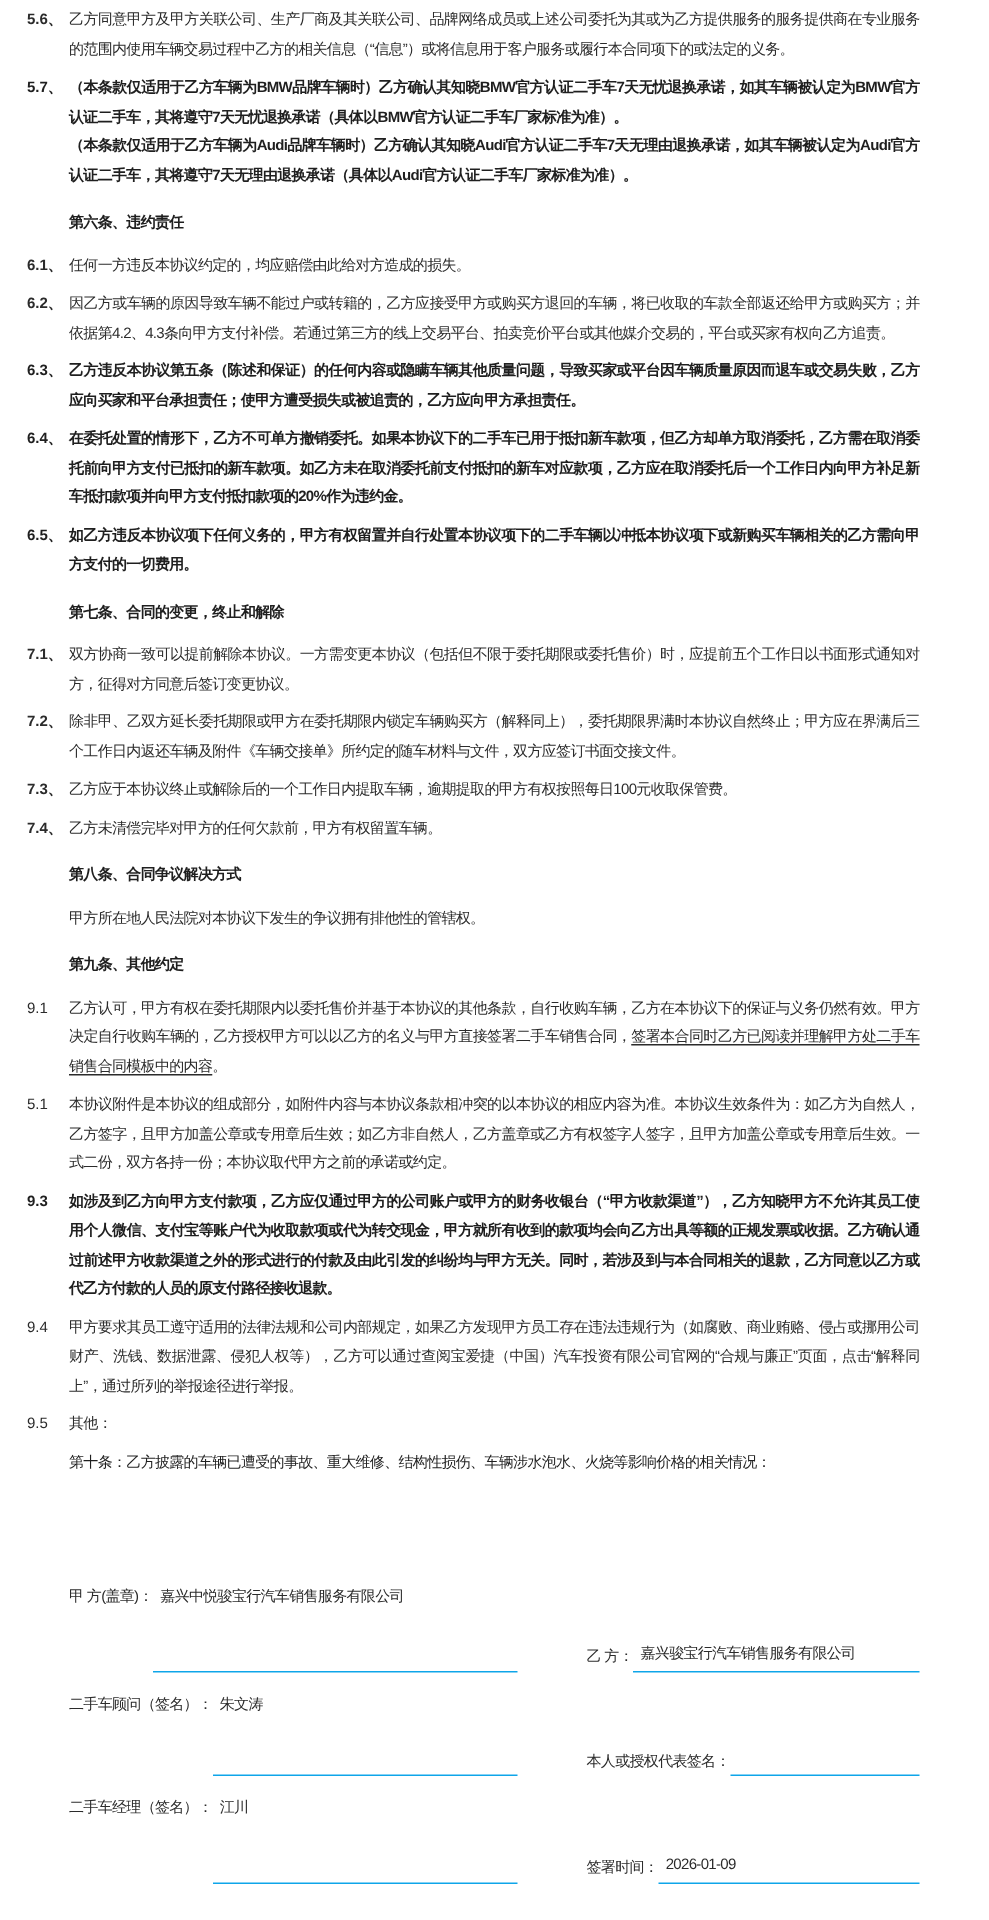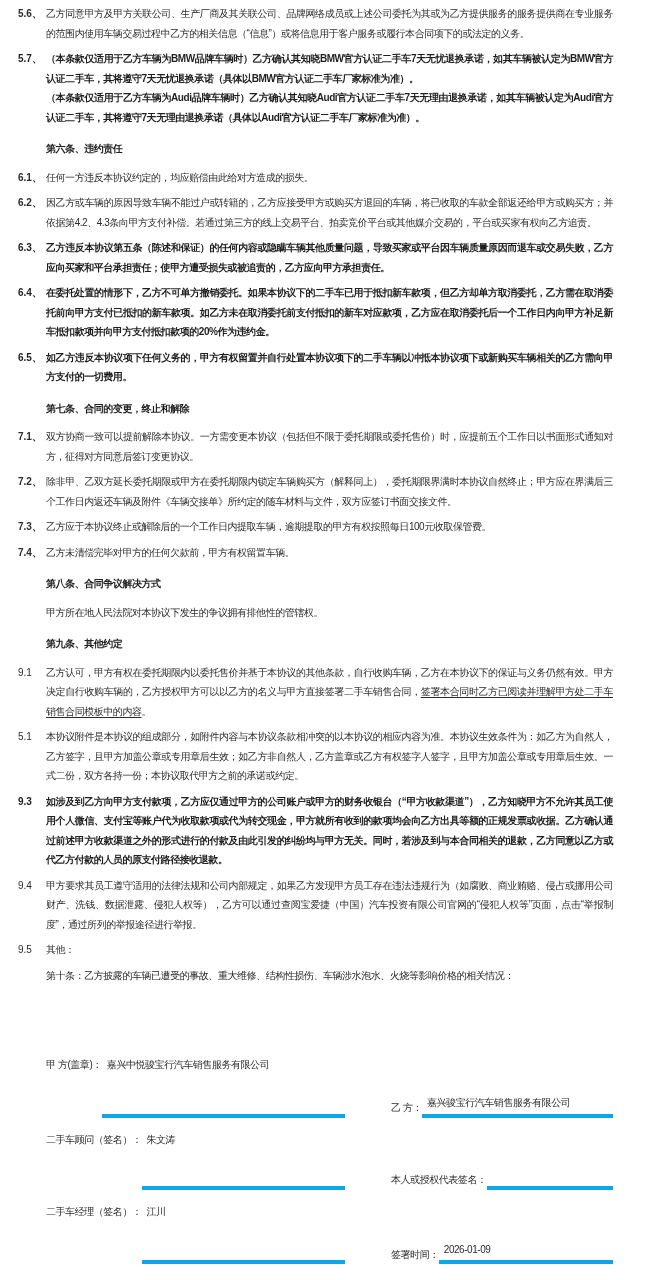--- a/index.html
+++ b/index.html
@@ -126,7 +126,7 @@
 
   <div class="clause">
     <span class="num">9.4</span>
-    <div class="subpara">甲方要求其员工遵守适用的法律法规和公司内部规定，如果乙方发现甲方员工存在违法违规行为（如腐败、商业贿赂、侵占或挪用公司财产、洗钱、数据泄露、侵犯人权等），乙方可以通过查阅宝爱捷（中国）汽车投资有限公司官网的“侵犯人权等”页面，点击“举报制度”，通过所列的举报途径进行举报。</div>
+    <div class="subpara">甲方要求其员工遵守适用的法律法规和公司内部规定，如果乙方发现甲方员工存在违法违规行为（如腐败、商业贿赂、侵占或挪用公司财产、洗钱、数据泄露、侵犯人权等），乙方可以通过查阅宝爱捷（中国）汽车投资有限公司官网的“合规与廉正”页面，点击“解释同上”，通过所列的举报途径进行举报。</div>
   </div>
 
   <div class="clause">

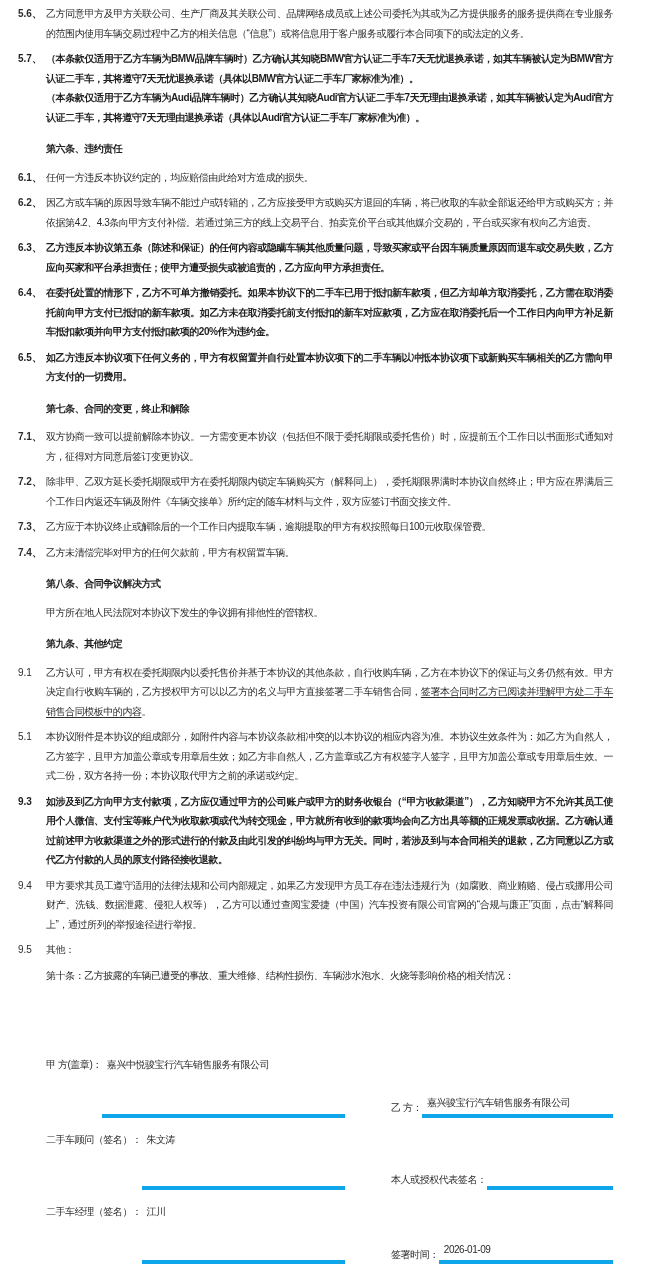--- a/index.html
+++ b/index.html
@@ -32,7 +32,7 @@
   .sig-label { white-space: nowrap; }
   .sig-value {
     flex: 1;
-    border-bottom: 4px solid #0ea5e9;
+    border-bottom: 1px solid #0ea5e9;
     padding: 0 0 1px 5px;
     min-height: 17px;
     white-space: nowrap;

